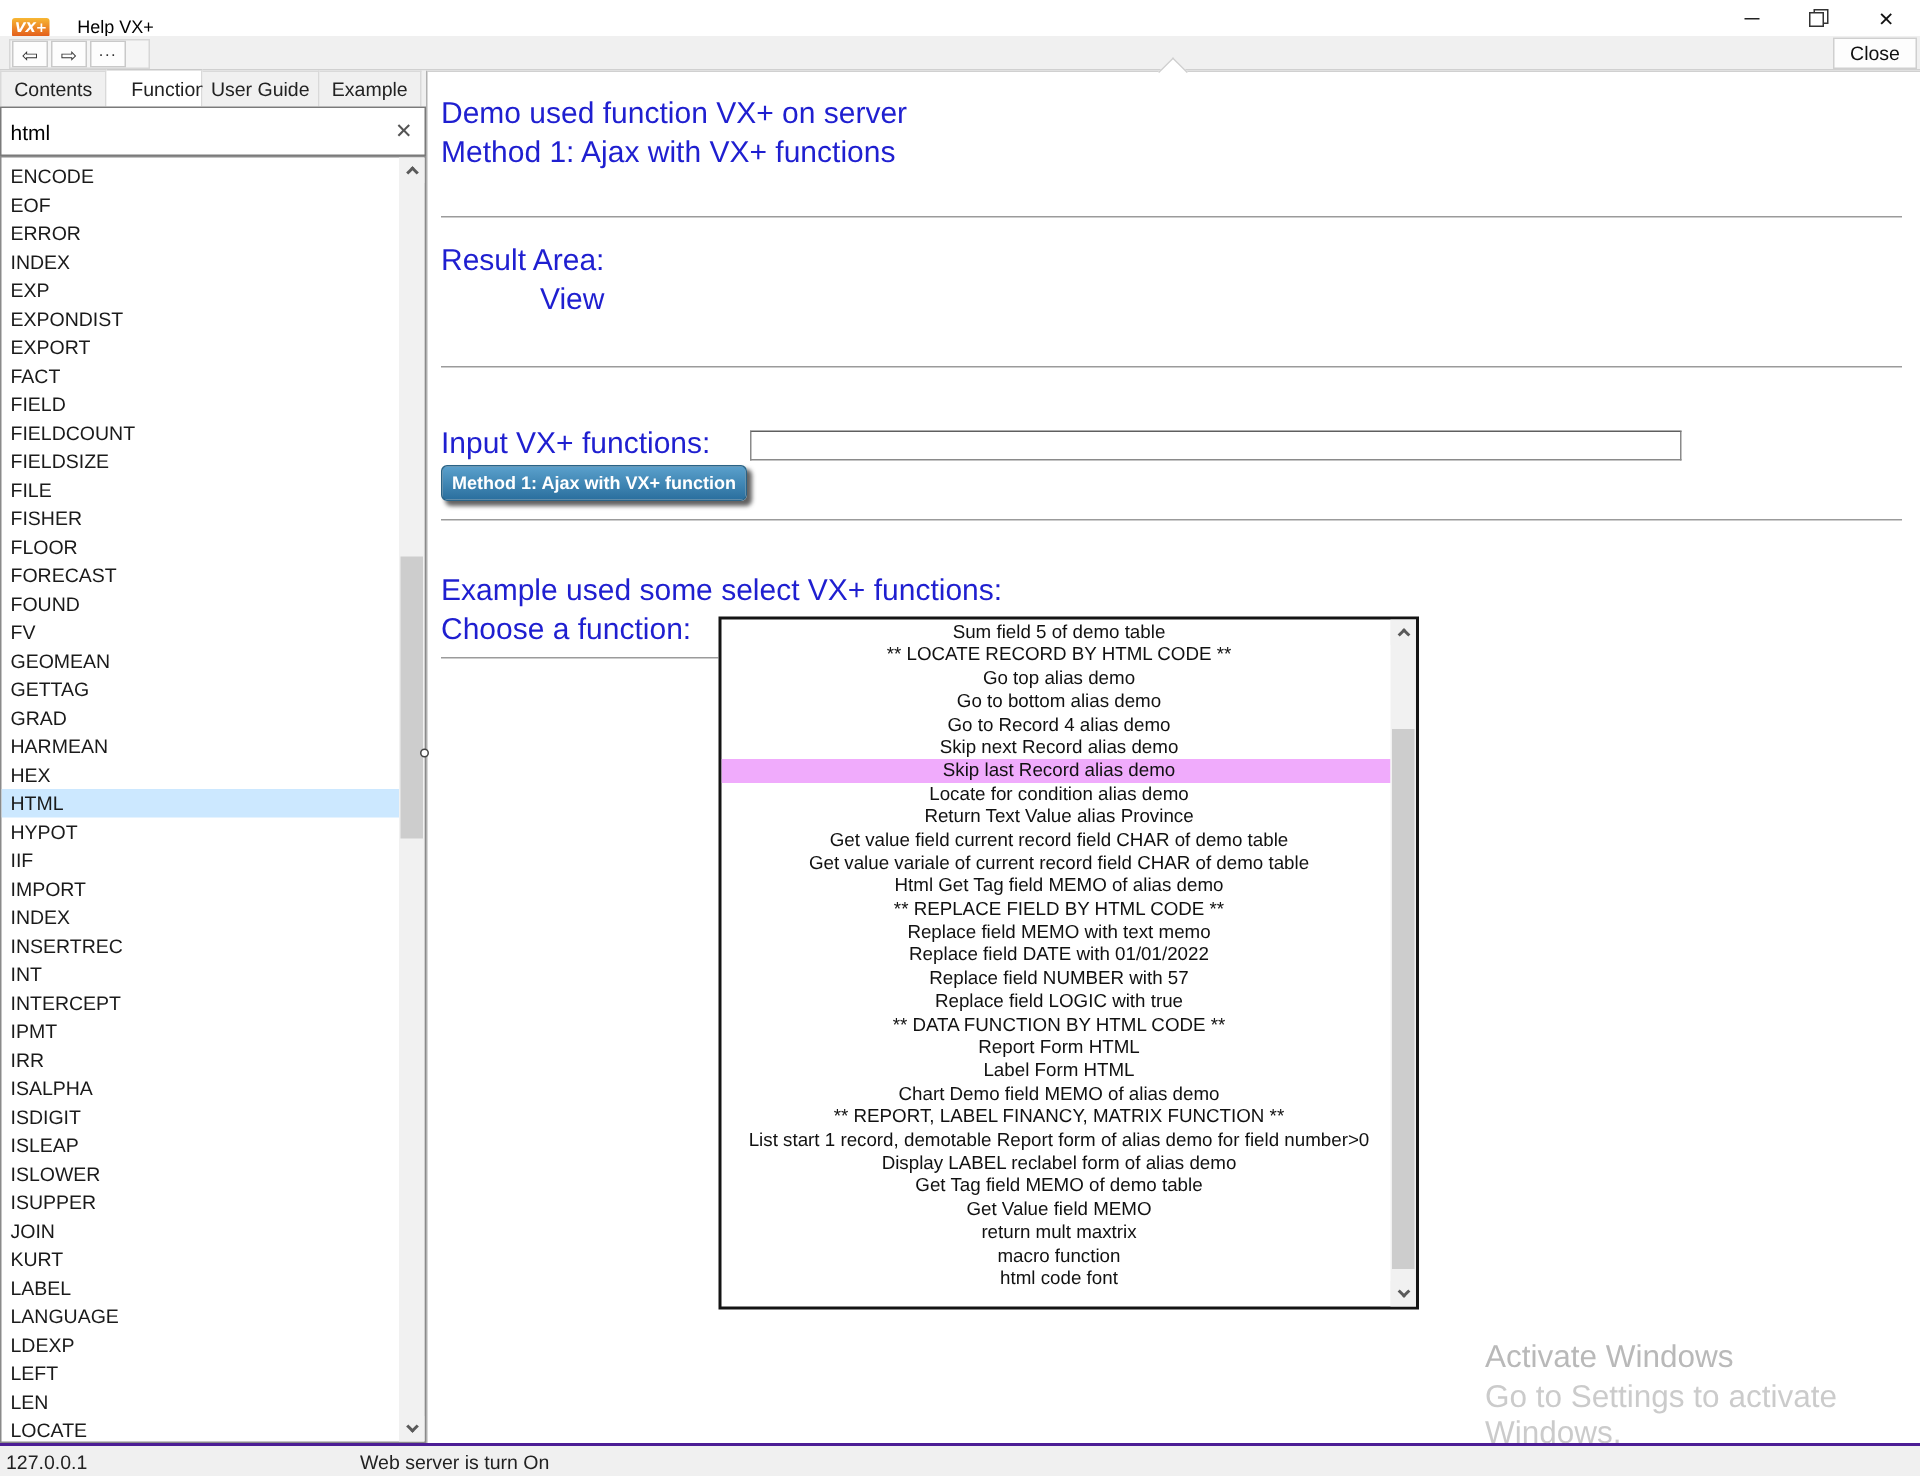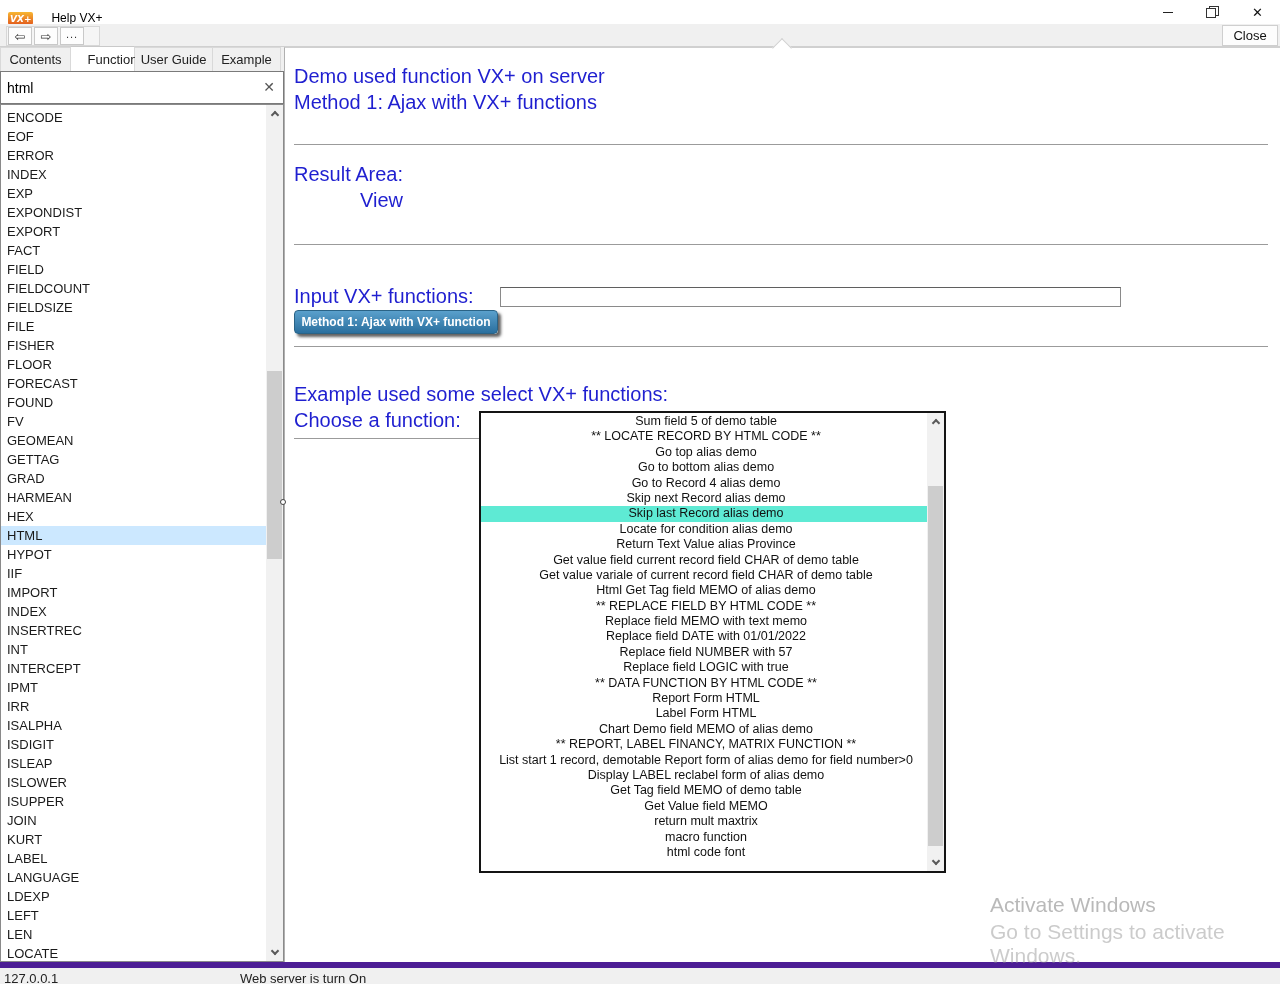--- a/index.html
+++ b/index.html
@@ -97,7 +97,7 @@
   .choose-list { position:absolute; left:0; top:1px; width:446px; }
   .opt { height:15.4px; line-height:15.4px; padding-left:4px; font-size:12.5px; color:#111;
     white-space:nowrap; overflow:hidden;text-align:center; }
-  .opt.highlighted { background:#5eead4; }
+  .opt.highlighted { background:#f0abfc; }
 
   
   .statusbar { position:absolute; left:0; top:962px; width:1280px; height:22px; background:#f0f0f0;

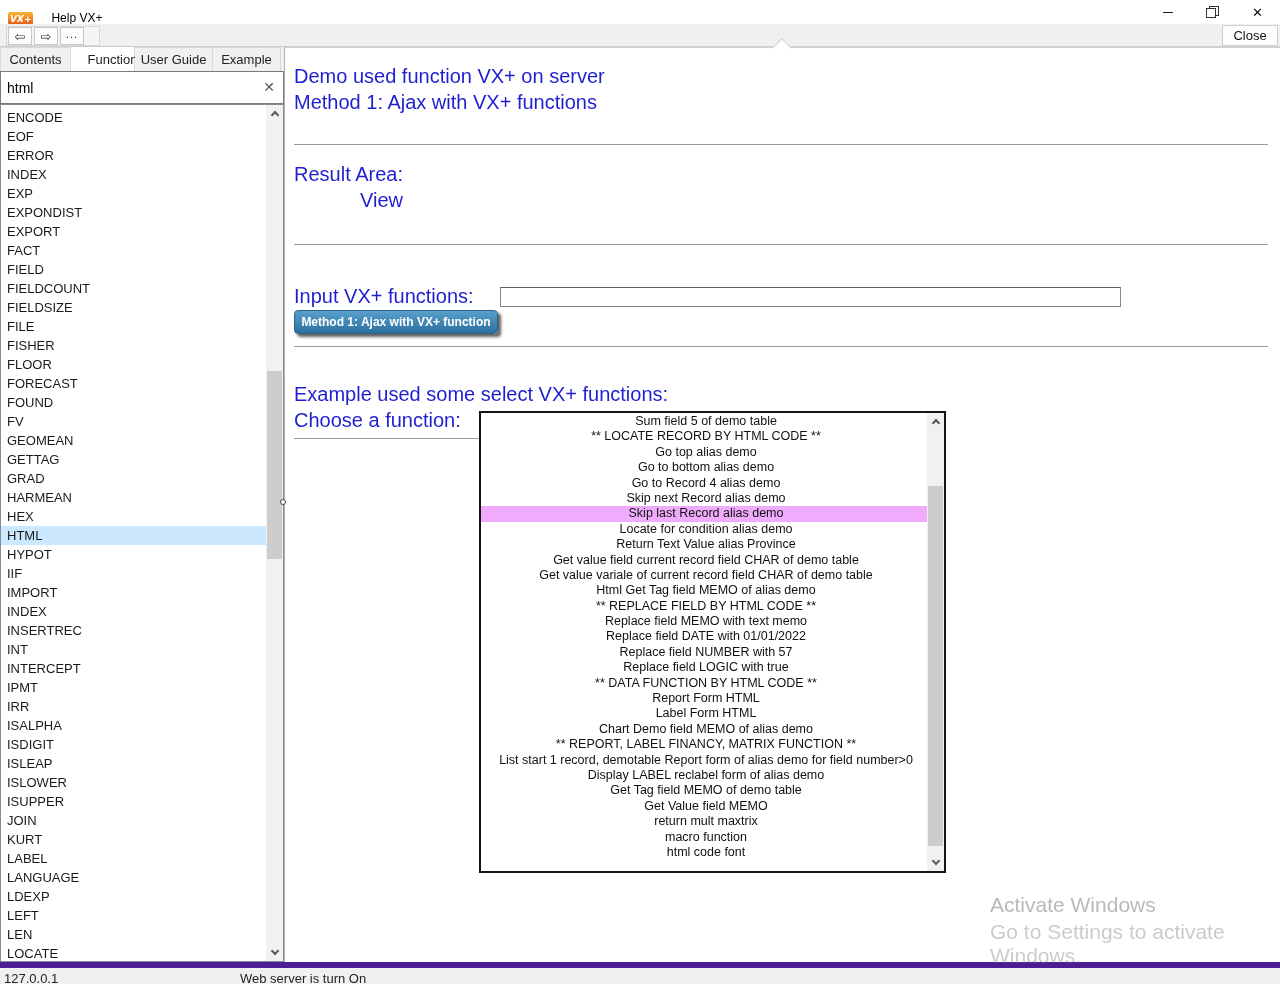--- a/index.html
+++ b/index.html
@@ -101,7 +101,7 @@
 
   
   .statusbar { position:absolute; left:0; top:962px; width:1280px; height:22px; background:#f0f0f0;
-    border-top:6px solid #4c1d95; font-size:13px; color:#222; }
+    border-top:2px solid #4c1d95; font-size:13px; color:#222; }
   .status-left { position:absolute; left:4px; top:3px; }
   .status-right { position:absolute; left:240px; top:3px; }
 

